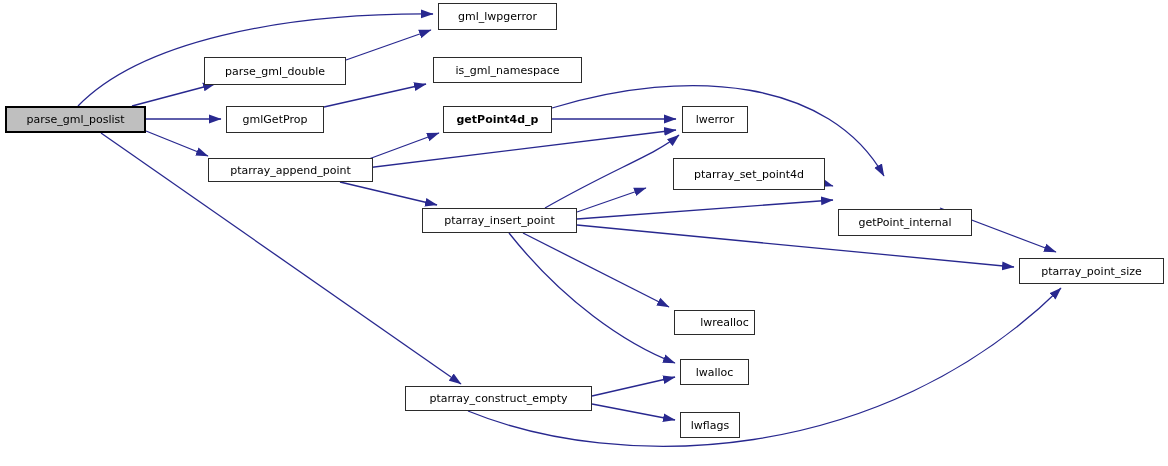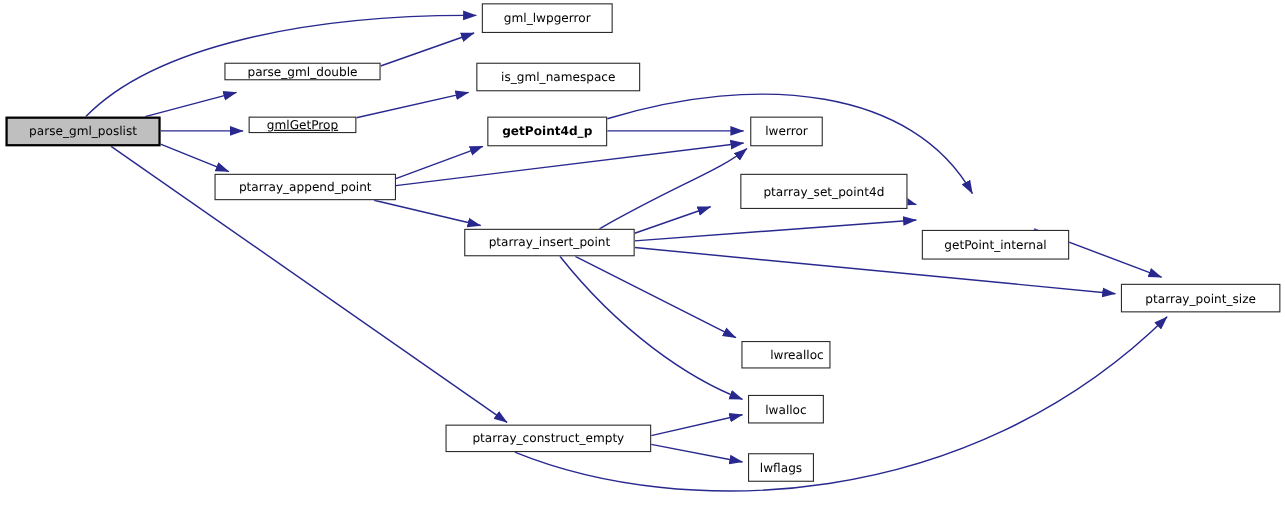--- a/index.html
+++ b/index.html
@@ -64,7 +64,7 @@
   </svg>
   <div id="node-layer">
       <div class="node highlighted" style="left: 5px; top: 106px; width: 141px; height: 27px;">parse_gml_poslist</div>
-      <div class="node" style="left: 204px; top: 57px; width: 142px; height: 16px;">parse_gml_double</div>
+      <div class="node" style="left: 204px; top: 57px; width: 142px; height: 28px;">parse_gml_double</div>
       <div class="node" style="left: 438px; top: 3px; width: 119px; height: 27px;">gml_lwpgerror</div>
       <div class="node" style="left: 433px; top: 57px; width: 149px; height: 26px;">is_gml_namespace</div>
       <div class="node" style="left: 226px; top: 106px; width: 98px; height: 15px; text-decoration: underline;">gmlGetProp</div>

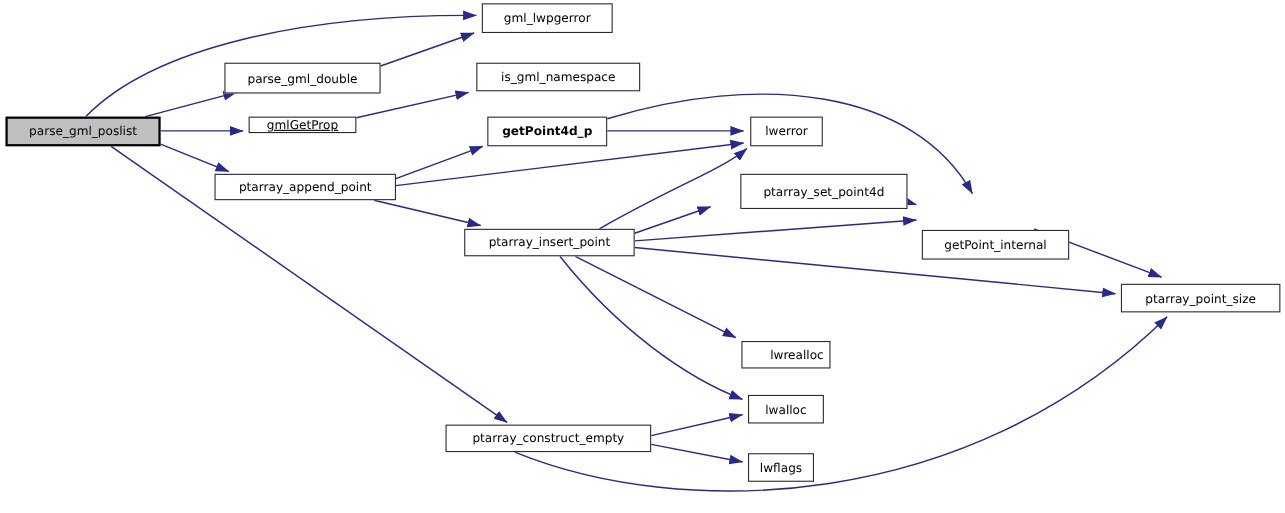--- a/index.html
+++ b/index.html
@@ -67,7 +67,7 @@
       <div class="node" style="left: 204px; top: 57px; width: 142px; height: 28px;">parse_gml_double</div>
       <div class="node" style="left: 438px; top: 3px; width: 119px; height: 27px;">gml_lwpgerror</div>
       <div class="node" style="left: 433px; top: 57px; width: 149px; height: 26px;">is_gml_namespace</div>
-      <div class="node" style="left: 226px; top: 106px; width: 98px; height: 15px; text-decoration: underline;">gmlGetProp</div>
+      <div class="node" style="left: 226px; top: 106px; width: 98px; height: 27px;">gmlGetProp</div>
       <div class="node" style="left: 443px; top: 106px; width: 109px; height: 27px; font-weight: bold;">getPoint4d_p</div>
       <div class="node" style="left: 682px; top: 106px; width: 66px; height: 27px;">lwerror</div>
       <div class="node" style="left: 195px; top: 158px; width: 165px; height: 24px;">ptarray_append_point</div>

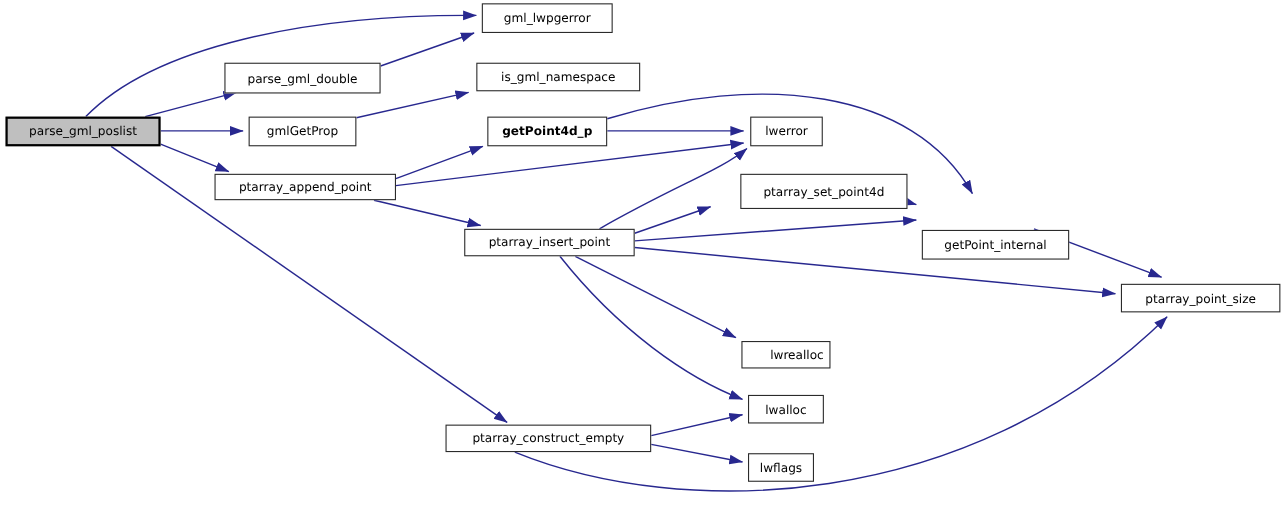--- a/index.html
+++ b/index.html
@@ -70,7 +70,7 @@
       <div class="node" style="left: 226px; top: 106px; width: 98px; height: 27px;">gmlGetProp</div>
       <div class="node" style="left: 443px; top: 106px; width: 109px; height: 27px; font-weight: bold;">getPoint4d_p</div>
       <div class="node" style="left: 682px; top: 106px; width: 66px; height: 27px;">lwerror</div>
-      <div class="node" style="left: 195px; top: 158px; width: 165px; height: 24px;">ptarray_append_point</div>
+      <div class="node" style="left: 208px; top: 158px; width: 165px; height: 24px;">ptarray_append_point</div>
       <div class="node" style="left: 638px; top: 158px; width: 152px; height: 32px; margin-left: 35px;">ptarray_set_point4d</div>
       <div class="node" style="left: 838px; top: 181px; width: 134px; height: 27px; margin-top: 28px;">getPoint_internal</div>
       <div class="node" style="left: 422px; top: 208px; width: 155px; height: 25px;">ptarray_insert_point</div>

